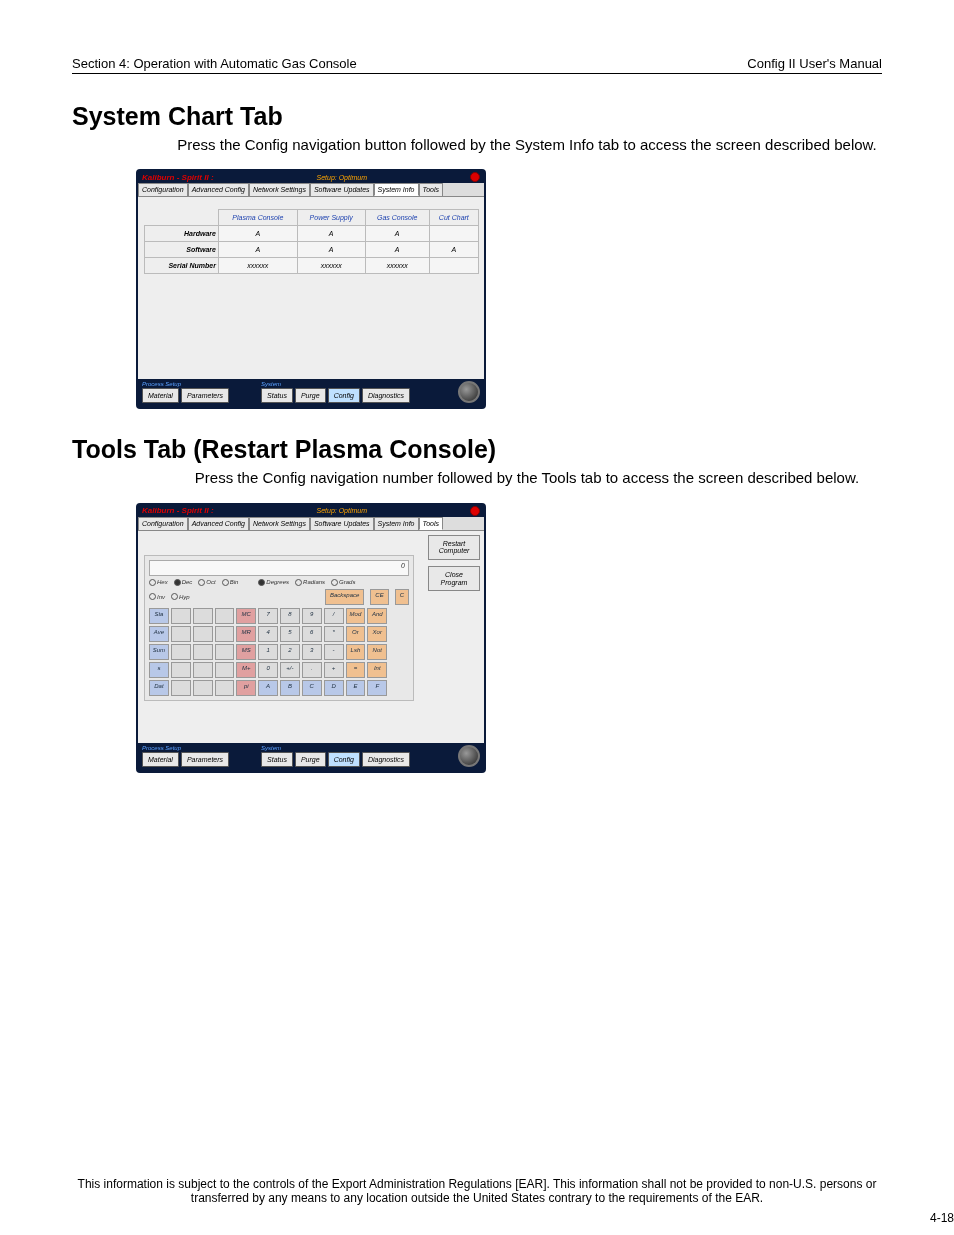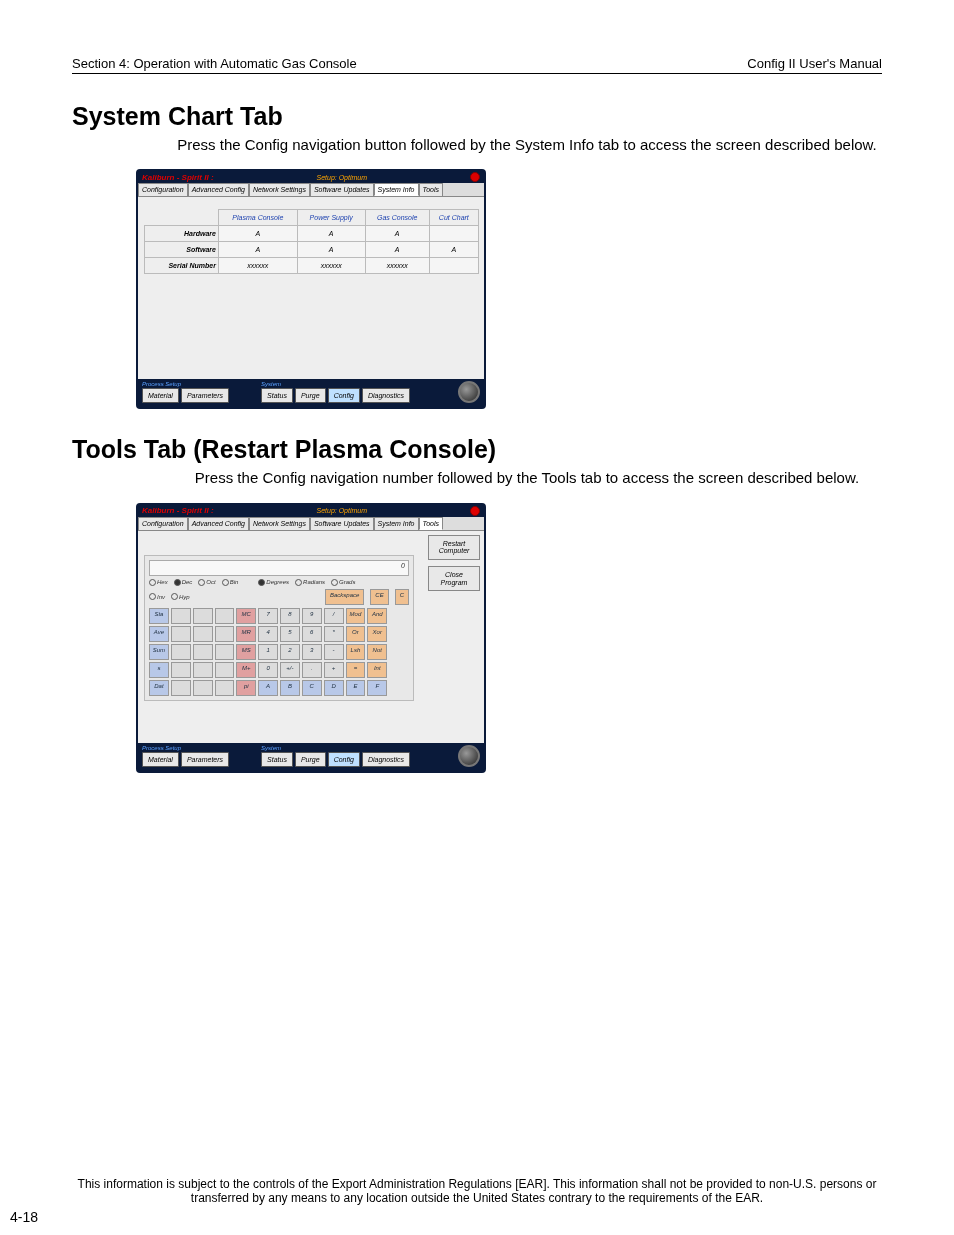--- a/index.html
+++ b/index.html
@@ -180,8 +180,8 @@
   .pagenum {
     position:absolute;
     bottom:10px; left:10px; right:0;
-    text-align:left;
-    font-size:14px;
+    text-align:right;
+    font-size:12px;
   }
 </style>
 </head>

